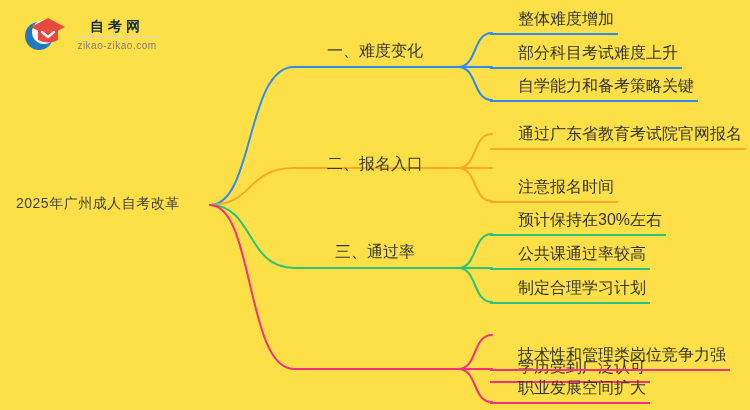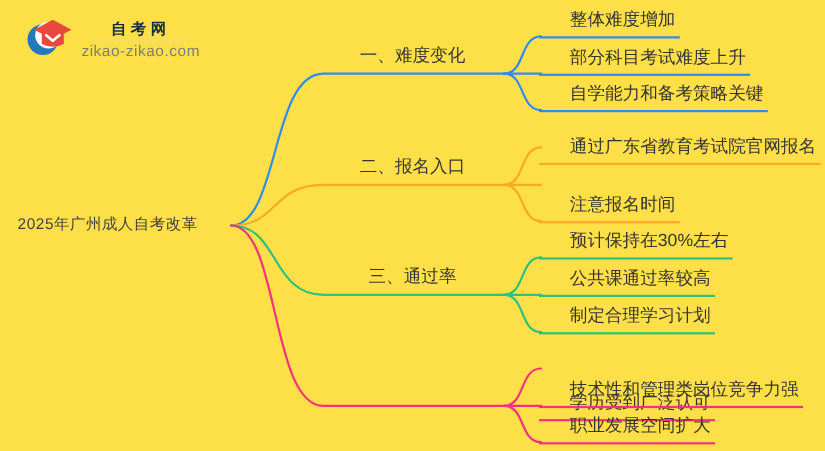--- a/index.html
+++ b/index.html
@@ -29,7 +29,7 @@
   .logo-text{display:flex;flex-direction:column;align-items:center;}
   .logo-title{font-size:14px;font-weight:bold;color:#142c44;letter-spacing:4px;line-height:18px;}
   .logo-divider{width:86px;height:1px;background:#d8d8d8;margin:2px 0 2px 0;}
-  .logo-domain{font-size:14px;color:#7d7d7d;letter-spacing:0.5px;line-height:12px;}
+  .logo-domain{font-size:10px;color:#7d7d7d;letter-spacing:0.5px;line-height:12px;}
 </style>
 </head>
 <body>

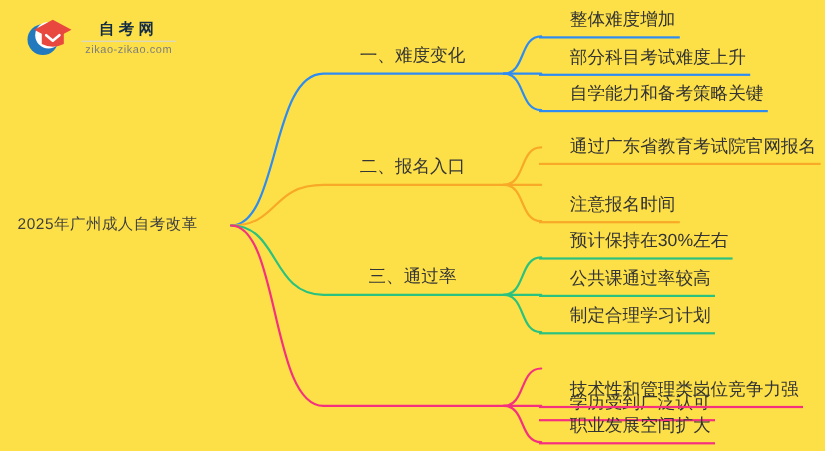--- a/index.html
+++ b/index.html
@@ -81,7 +81,7 @@
   <div class="root-node">2025年广州成人自考改革</div>
 
   <div class="branch-label" style="top:41px">一、难度变化</div>
-  <div class="branch-label" style="top:142px">二、报名入口</div>
+  <div class="branch-label" style="top:154px">二、报名入口</div>
   <div class="branch-label" style="top:242px">三、通过率</div>
 
   <div class="leaf" style="top: 9px; border-bottom-color: rgb(46, 139, 242);">整体难度增加</div>

